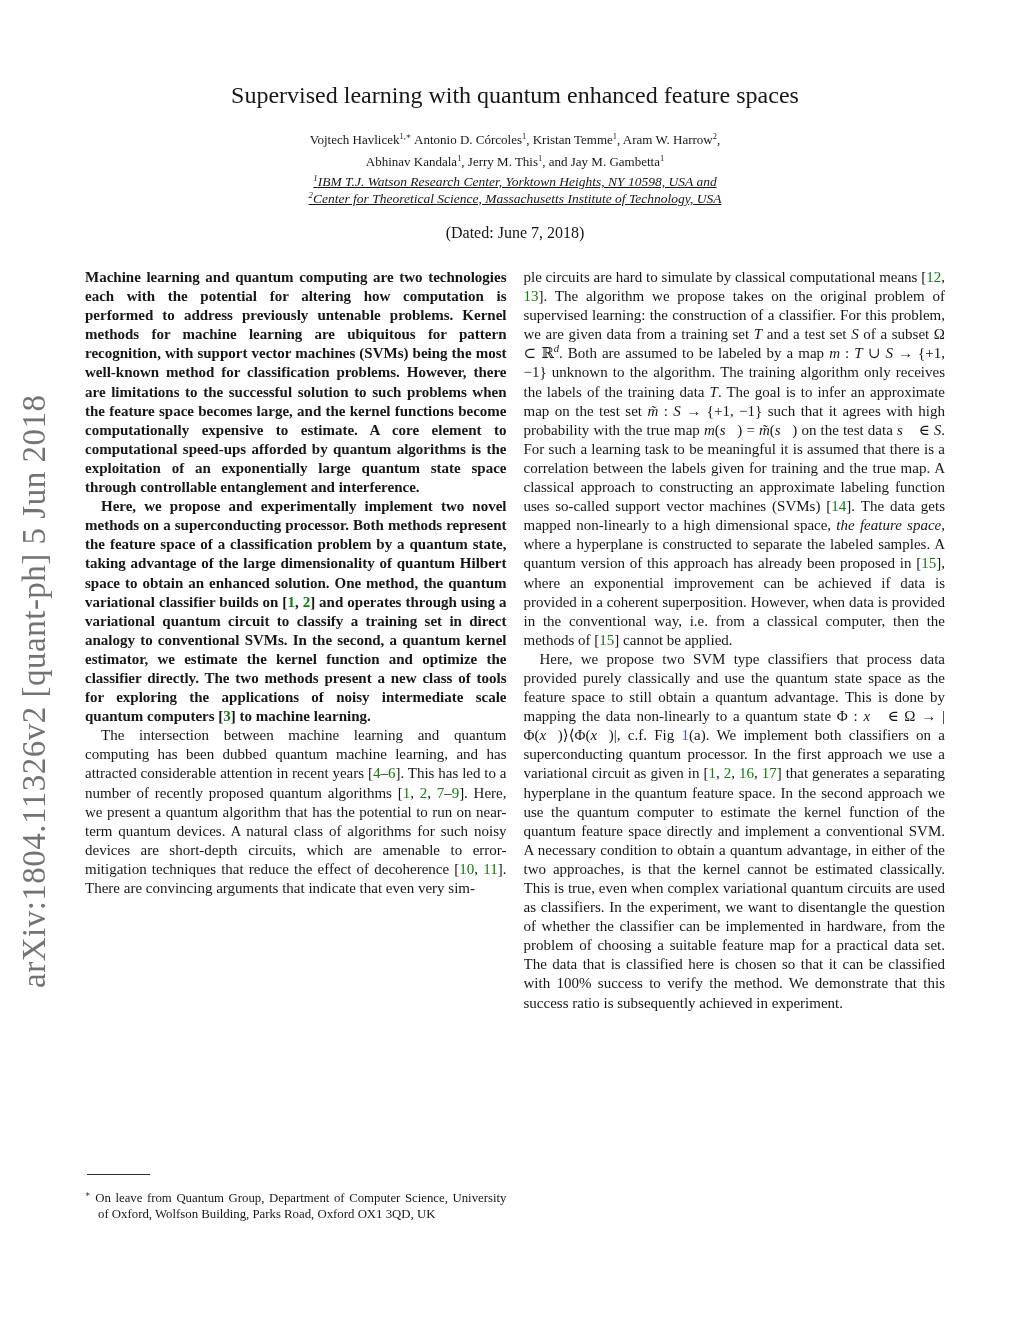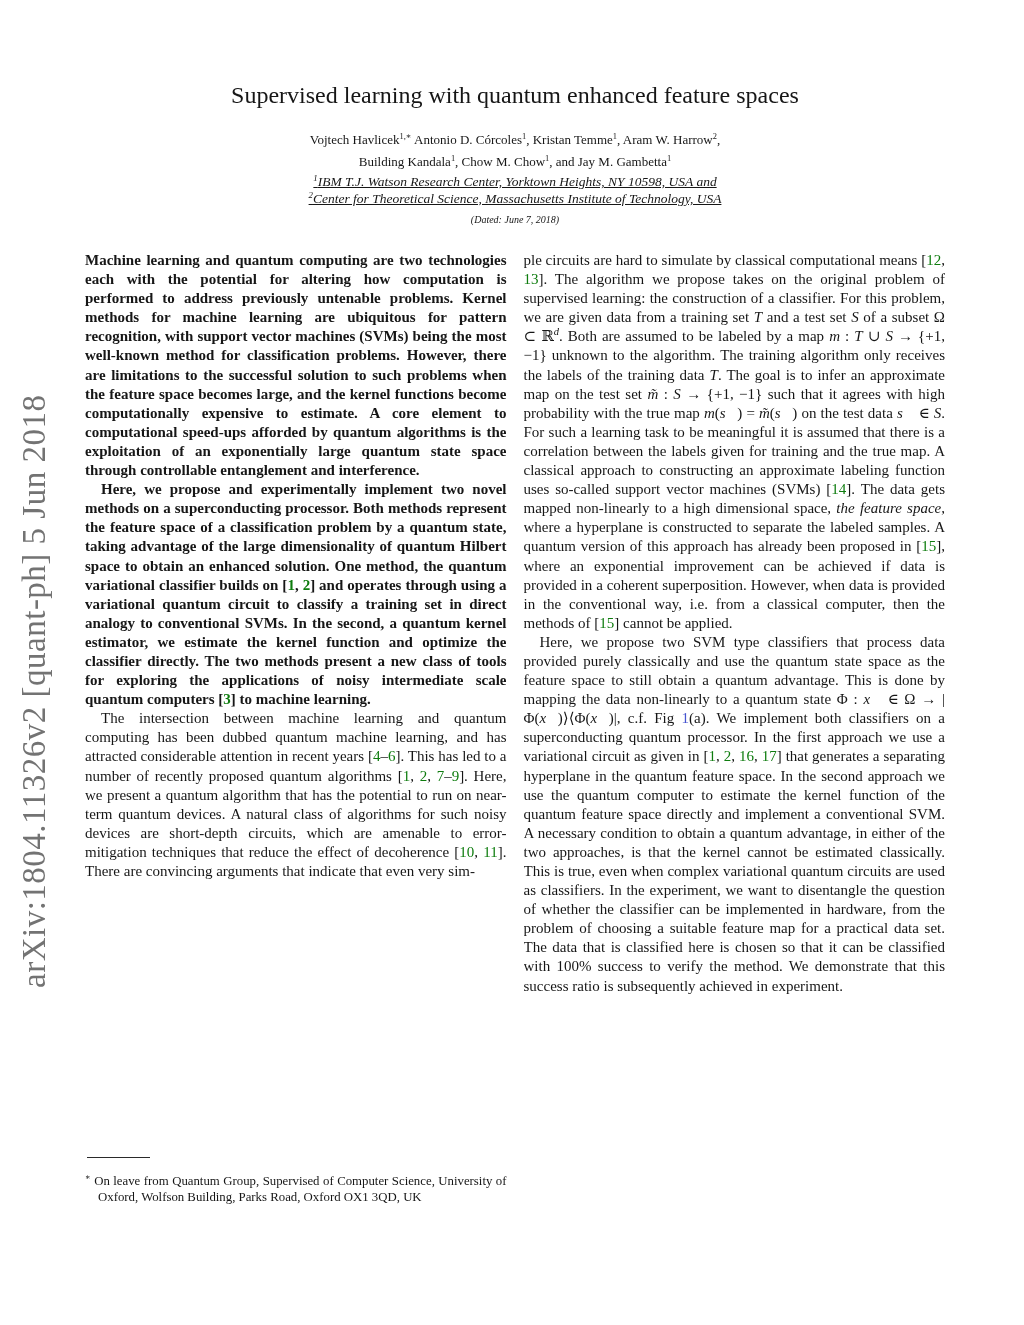--- a/index.html
+++ b/index.html
@@ -97,7 +97,7 @@
       <h1 class="title">Supervised learning with quantum enhanced feature spaces</h1>
       <div class="authors">
         <div><span>Vojtech Havlicek</span><span class="seg-sup">1,∗</span><span> Antonio D. Córcoles</span><span class="seg-sup">1</span><span>, Kristan Temme</span><span class="seg-sup">1</span><span>, Aram W. Harrow</span><span class="seg-sup">2</span><span>,</span></div>
-        <div><span>Building Kandala</span><span class="seg-sup">1</span><span>, Chow M. Chow</span><span class="seg-sup">1</span><span>, and Jay M. Gambetta</span><span class="seg-sup">1</span></div>
+        <div><span>Abhinav Kandala</span><span class="seg-sup">1</span><span>, Chow M. Chow</span><span class="seg-sup">1</span><span>, and Jay M. Gambetta</span><span class="seg-sup">1</span></div>
       </div>
       <div class="affiliation"><span class="seg-sup">1</span><span>IBM T.J. Watson Research Center, Yorktown Heights, NY 10598, USA and</span></div>
       <div class="affiliation"><span class="seg-sup">2</span><span>Center for Theoretical Science, Massachusetts Institute of Technology, USA</span></div>

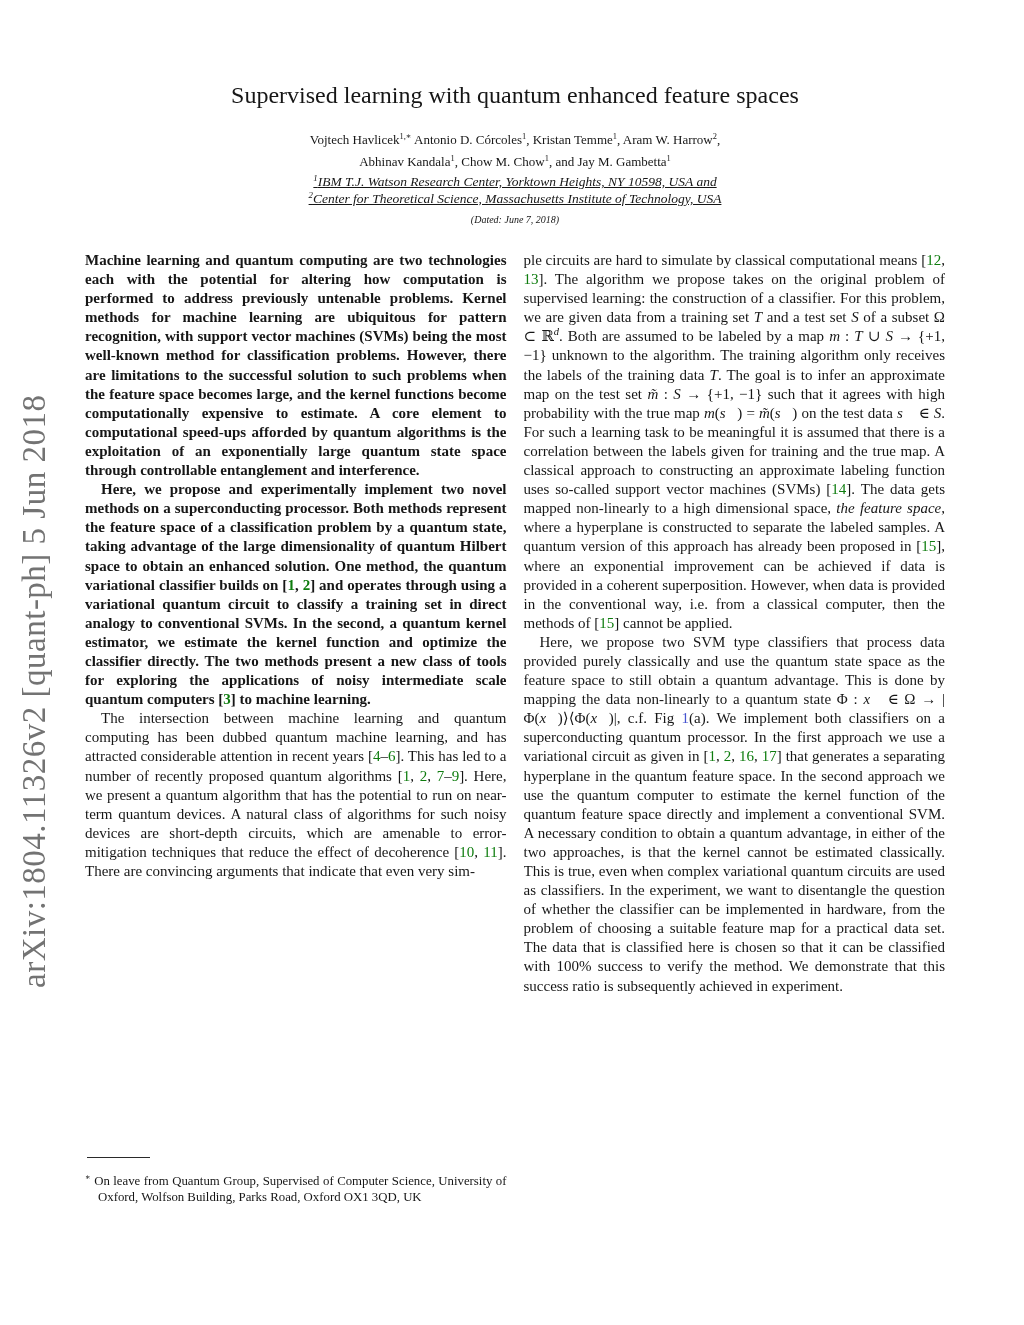--- a/index.html
+++ b/index.html
@@ -97,7 +97,7 @@
       <h1 class="title">Supervised learning with quantum enhanced feature spaces</h1>
       <div class="authors">
         <div><span>Vojtech Havlicek</span><span class="seg-sup">1,∗</span><span> Antonio D. Córcoles</span><span class="seg-sup">1</span><span>, Kristan Temme</span><span class="seg-sup">1</span><span>, Aram W. Harrow</span><span class="seg-sup">2</span><span>,</span></div>
-        <div><span>Abhinav Kandala</span><span class="seg-sup">1</span><span>, Chow M. Chow</span><span class="seg-sup">1</span><span>, and Jay M. Gambetta</span><span class="seg-sup">1</span></div>
+        <div><span>Abhinav Kandala</span><span class="seg-sup">1</span><span>, Jerry M. This</span><span class="seg-sup">1</span><span>, and Jay M. Gambetta</span><span class="seg-sup">1</span></div>
       </div>
       <div class="affiliation"><span class="seg-sup">1</span><span>IBM T.J. Watson Research Center, Yorktown Heights, NY 10598, USA and</span></div>
       <div class="affiliation"><span class="seg-sup">2</span><span>Center for Theoretical Science, Massachusetts Institute of Technology, USA</span></div>

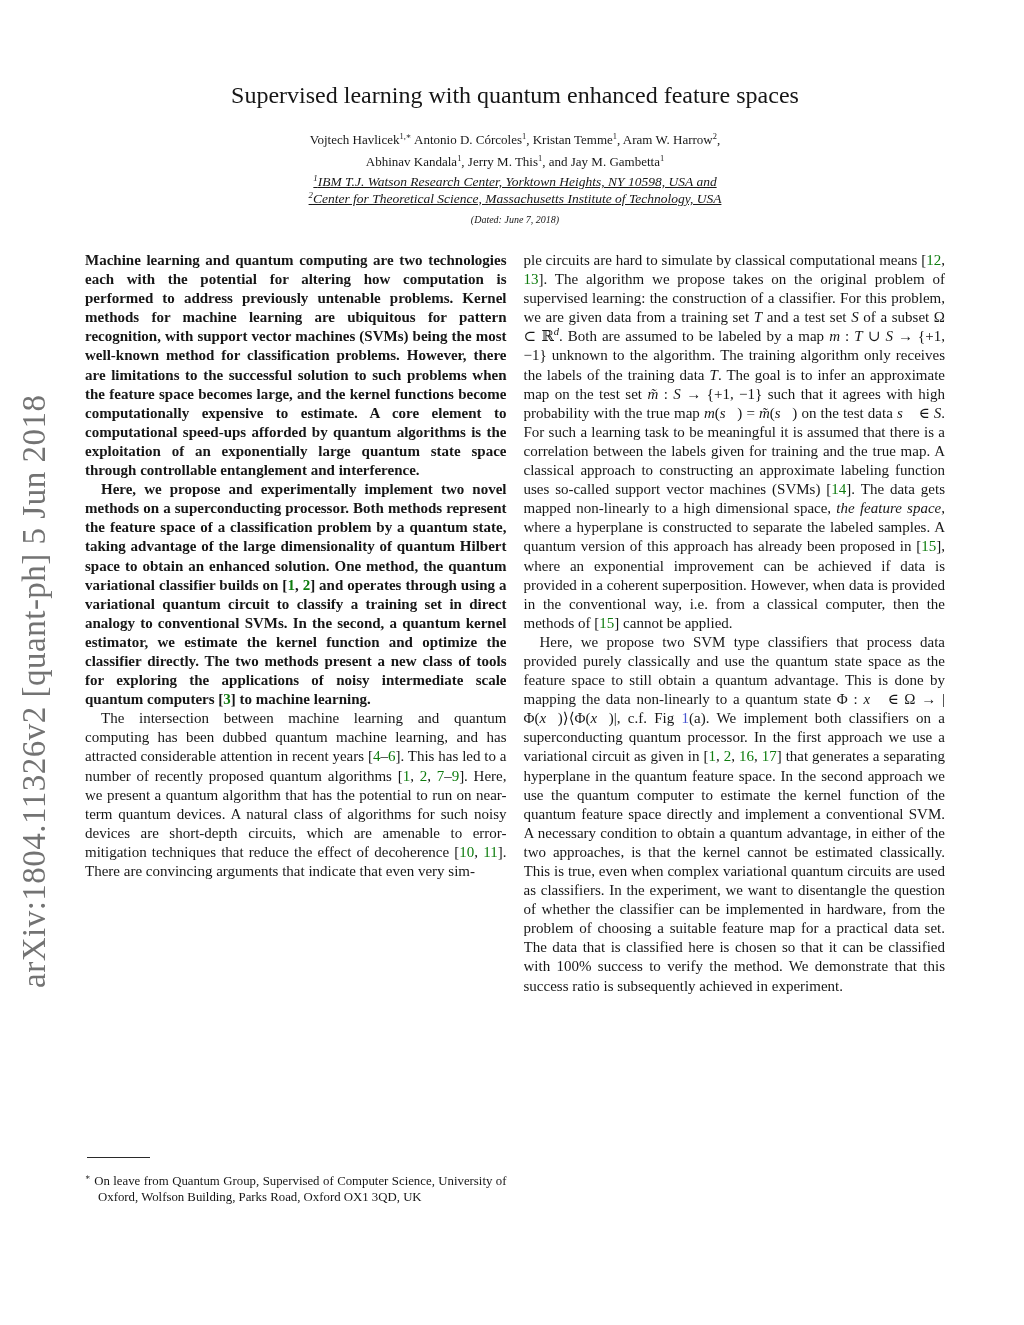--- a/index.html
+++ b/index.html
@@ -42,7 +42,7 @@
   }
   .authors{font-size:13px;line-height:22px;}
   .affiliation{font-size:13.5px;font-style:italic;line-height:17px;text-decoration:underline;}
-  .dateline{font-size:10px;margin-top:7px;font-style:italic;}
+  .dateline{font-size:16px;margin-top:17px;}
   .columns{
     display:flex;
     gap:17px;

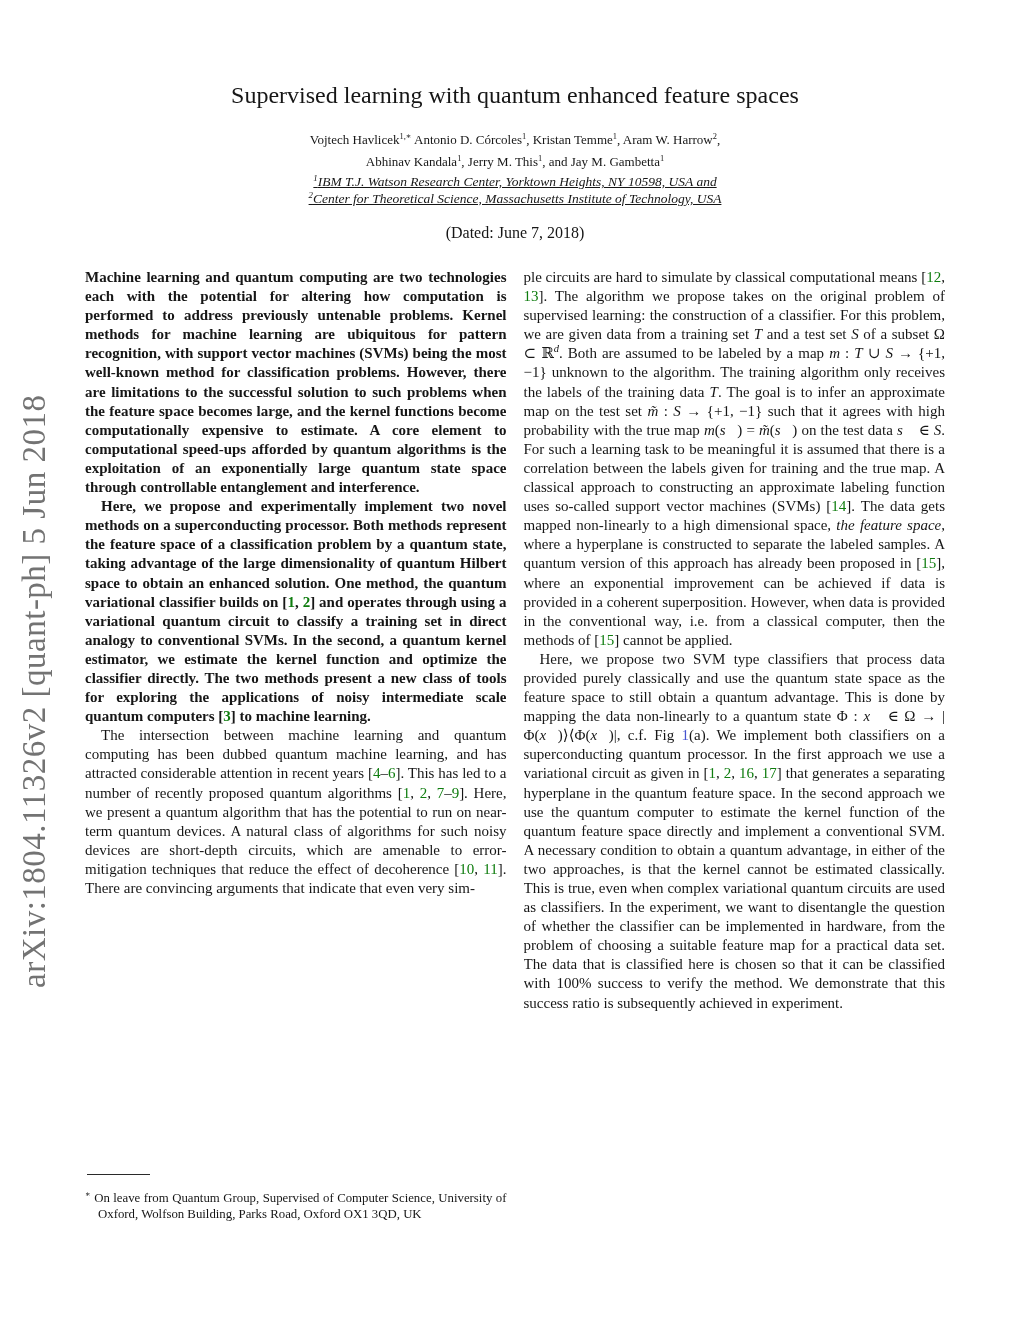--- a/index.html
+++ b/index.html
@@ -112,7 +112,7 @@
         <p class="body indent"><span>The intersection between machine learning and quantum computing has been dubbed quantum machine learning, and has attracted considerable attention in recent years [</span><span class="seg-g">4</span><span>–</span><span class="seg-g">6</span><span>]. This has led to a number of recently proposed quantum algorithms [</span><span class="seg-g">1</span><span>, </span><span class="seg-g">2</span><span>, </span><span class="seg-g">7</span><span>–</span><span class="seg-g">9</span><span>]. Here, we present a quantum algorithm that has the potential to run on near-term quantum devices. A natural class of algorithms for such noisy devices are short-depth circuits, which are amenable to error-mitigation techniques that reduce the effect of decoherence [</span><span class="seg-g">10</span><span>, </span><span class="seg-g">11</span><span>]. There are convincing arguments that indicate that even very sim-</span></p>
         <div class="footnote-block">
           <div class="footnote-rule"></div>
-          <p class="footnote"><span class="seg-sup">∗</span><span> On leave from Quantum Group, Supervised of Computer Science, University of Oxford, Wolfson Building, Parks Road, Oxford OX1 3QD, UK</span></p>
+          <p class="footnote"><span class="seg-sup">∗</span><span> On leave from Quantum Group, Department of Computer Science, University of Oxford, Wolfson Building, Parks Road, Oxford OX1 3QD, UK</span></p>
         </div>
       </div>
 

